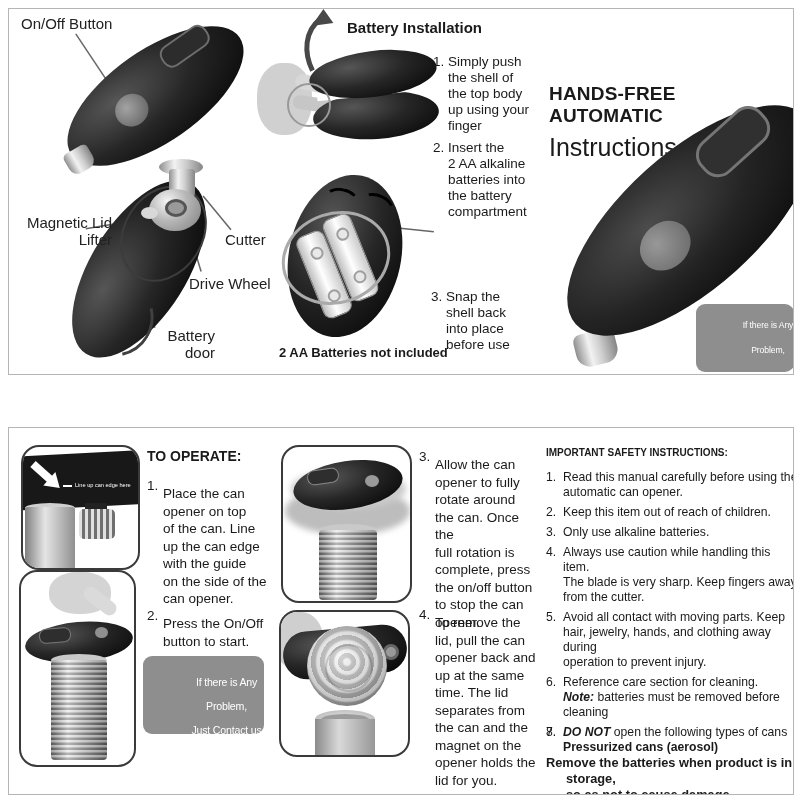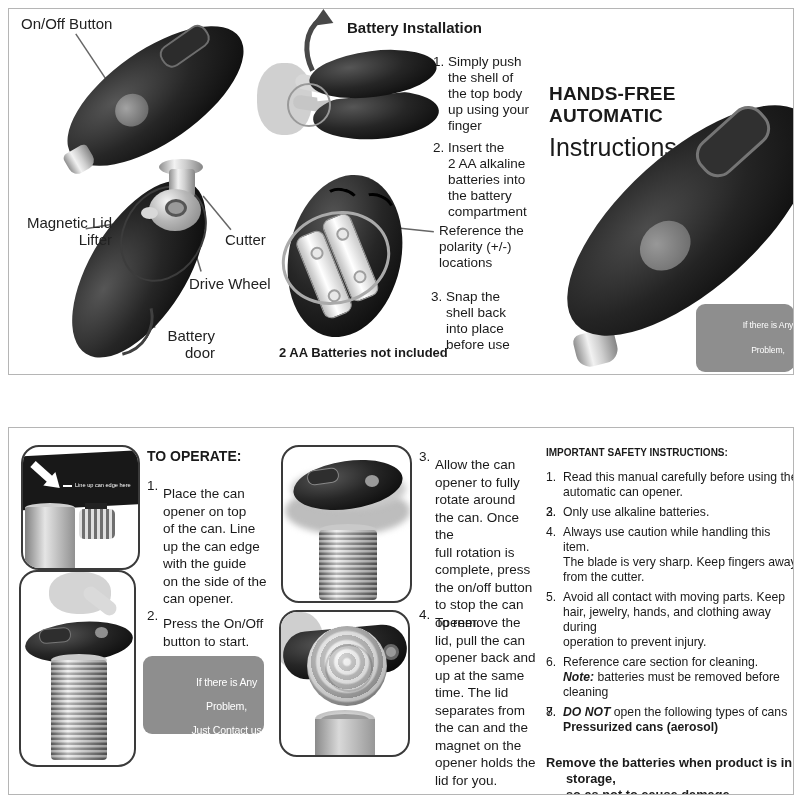--- a/index.html
+++ b/index.html
@@ -158,9 +158,6 @@
 the battery
 compartment</span>
   </div>
-  <div class="abs plain-note pre" style="left:430px;top:214px;width:100px;">Reference the
-polarity (+/-)
-locations</div>
   <div class="abs b-step" style="left:422px;top:280px;width:100px;">
     <span class="num">3.</span>
     <span class="txt pre">Snap the

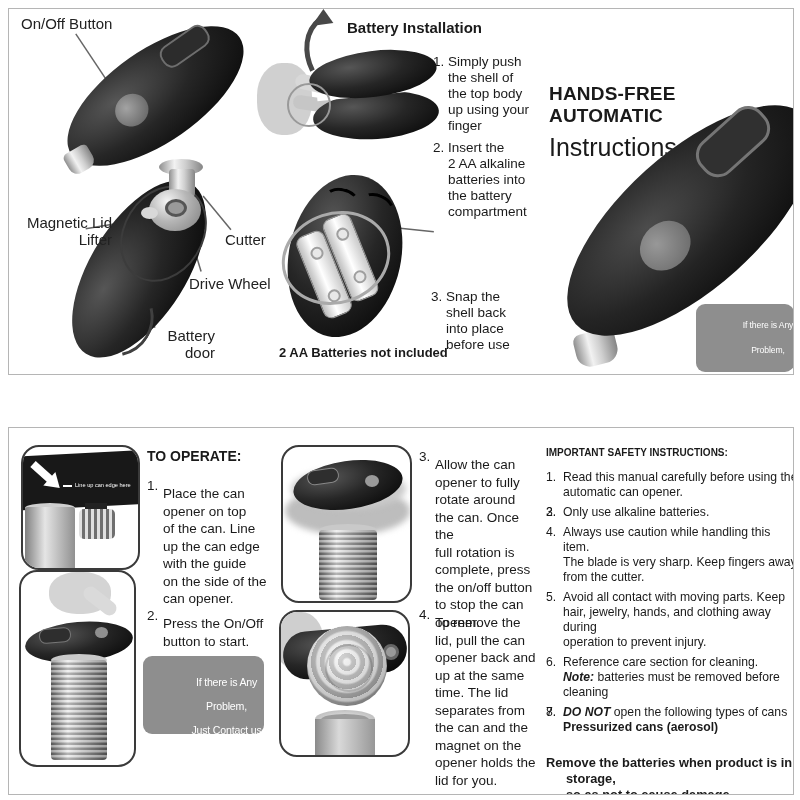--- a/index.html
+++ b/index.html
@@ -280,7 +280,7 @@
   <div class="abs" id="safety-list" style="left:537px;top:42px;width:253px;">
       <div class="s-item"><span class="s-num">1.</span><span class="s-txt"><span>Read this manual carefully before using the
 automatic can opener.</span></span></div>
-      <div class="s-item"><span class="s-num">2.</span></div>
+      <div class="s-item"><span class="s-num">2.</span><span class="s-txt"><span>Keep this item out of reach of children.</span></span></div>
       <div class="s-item"><span class="s-num">3.</span><span class="s-txt"><span>Only use alkaline batteries.</span></span></div>
       <div class="s-item"><span class="s-num">4.</span><span class="s-txt"><span>Always use caution while handling this item.
 The blade is very sharp. Keep fingers away

